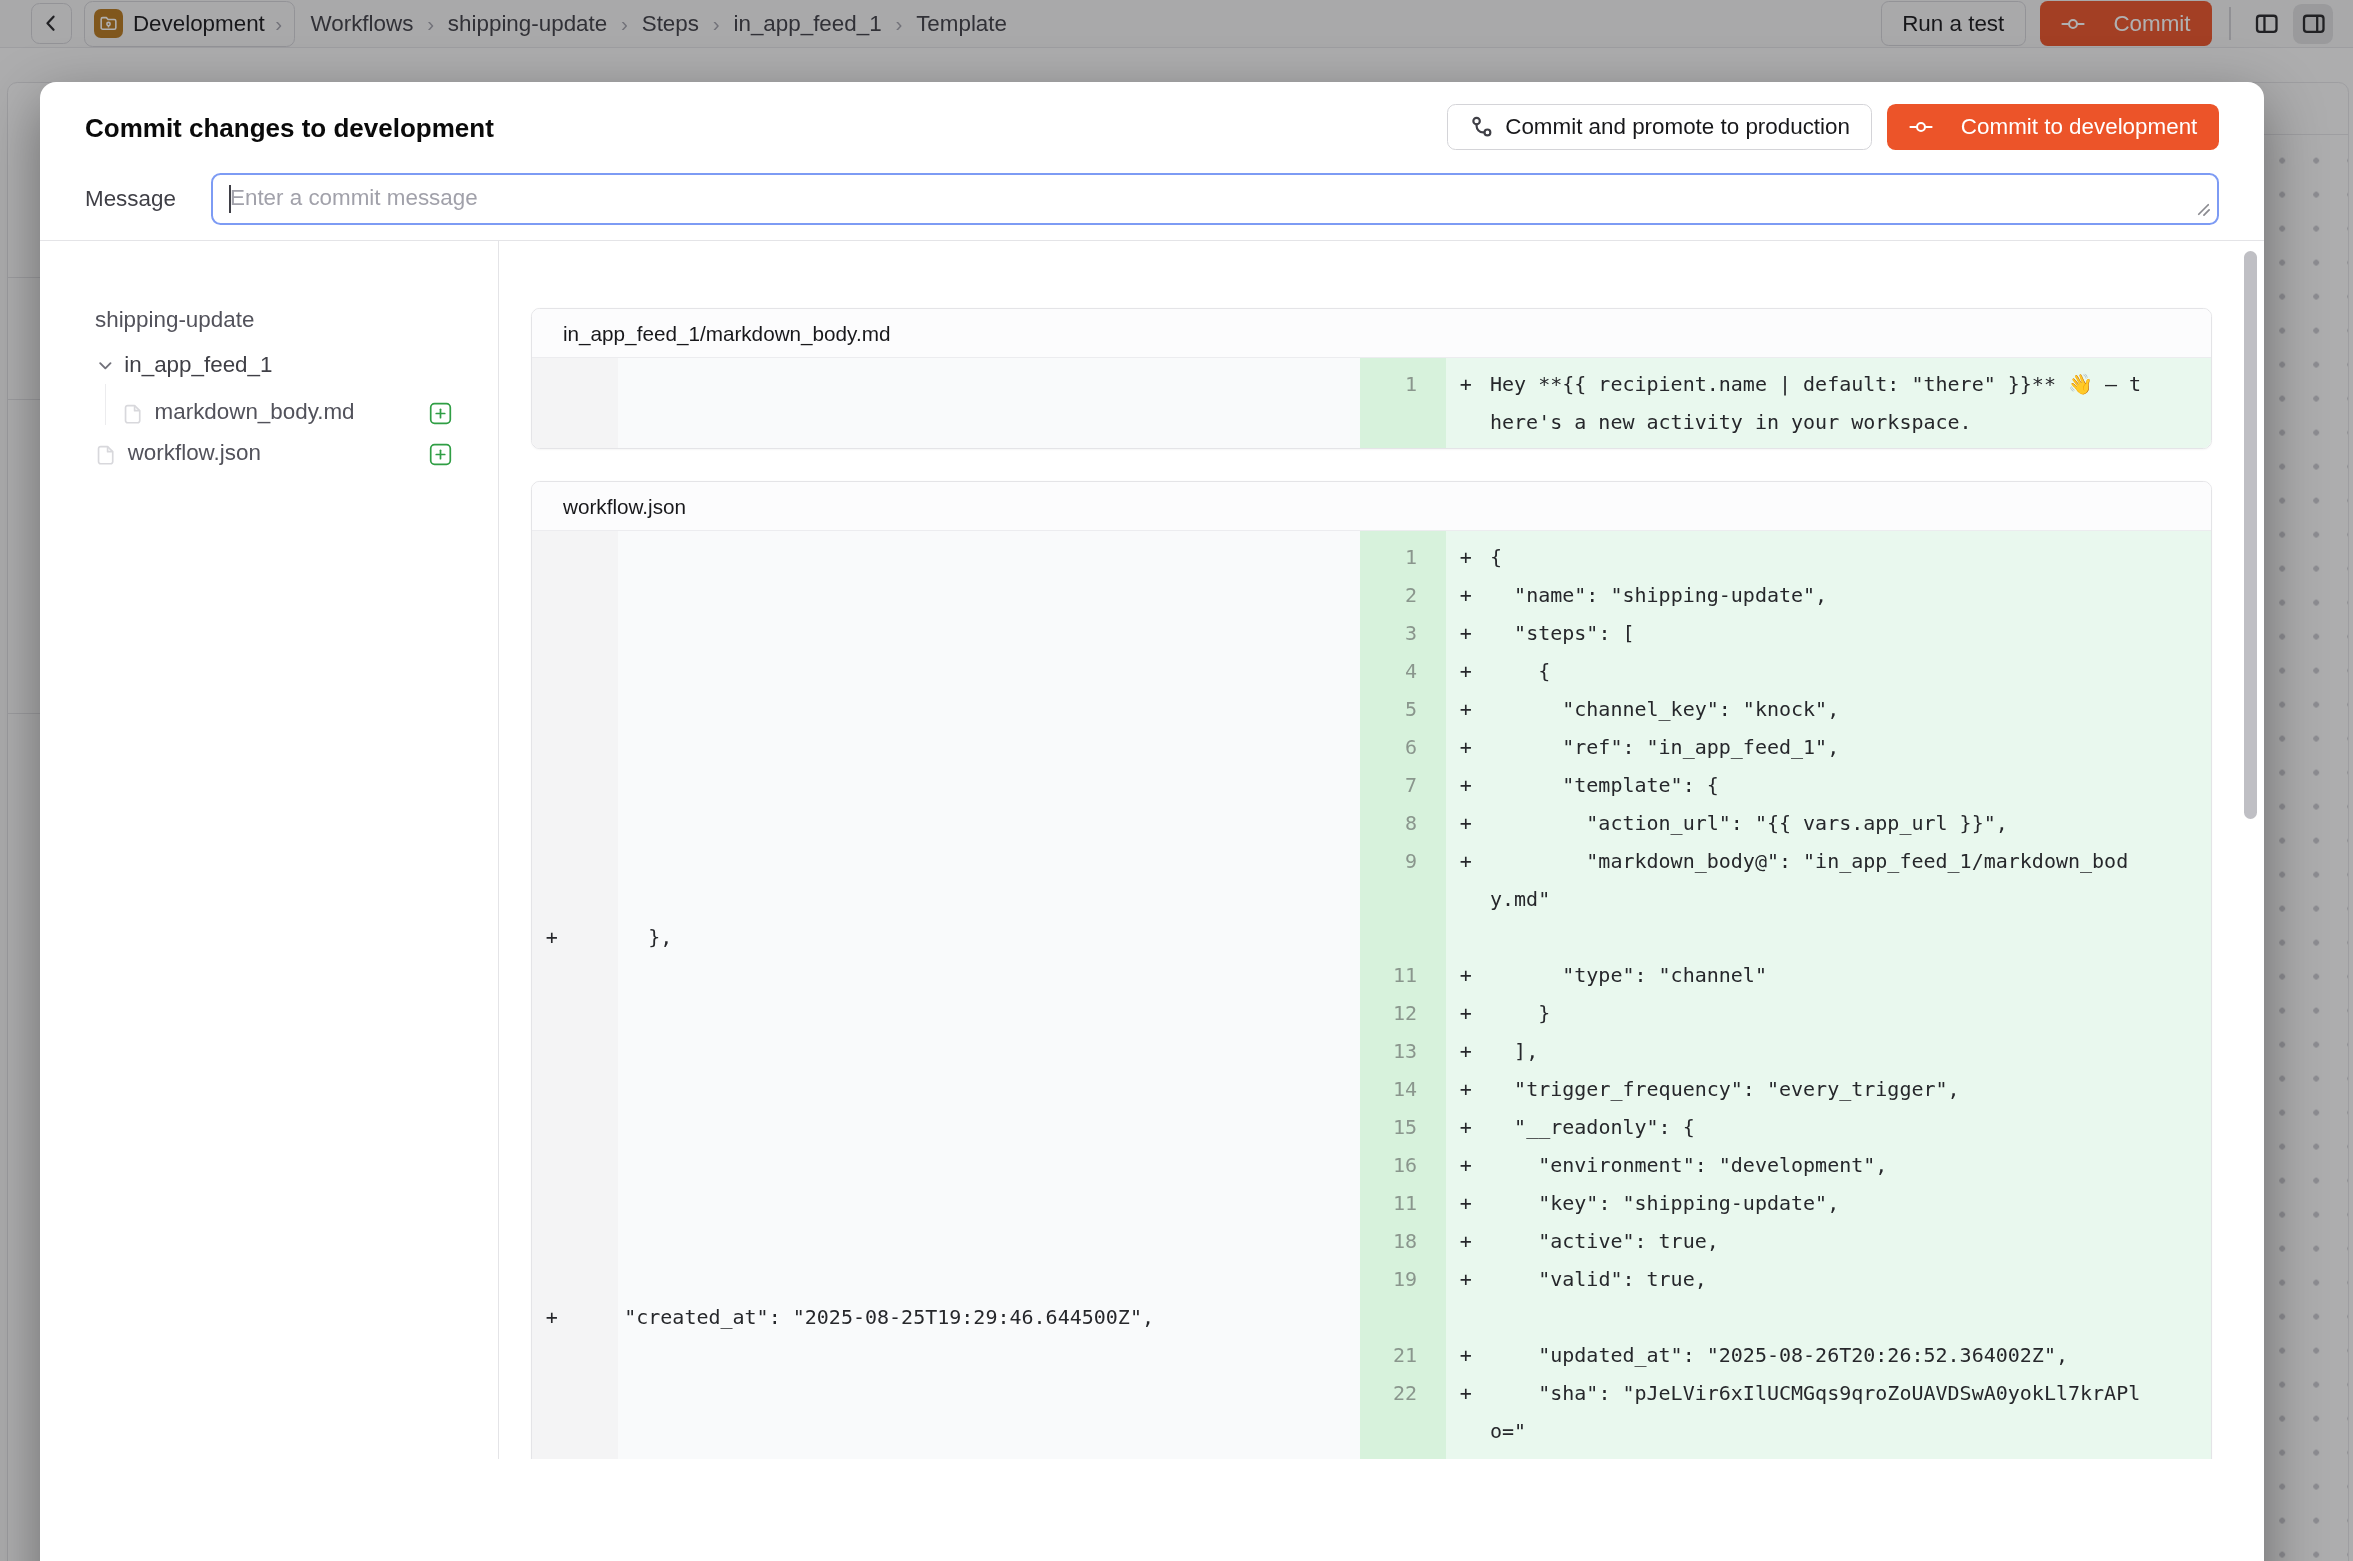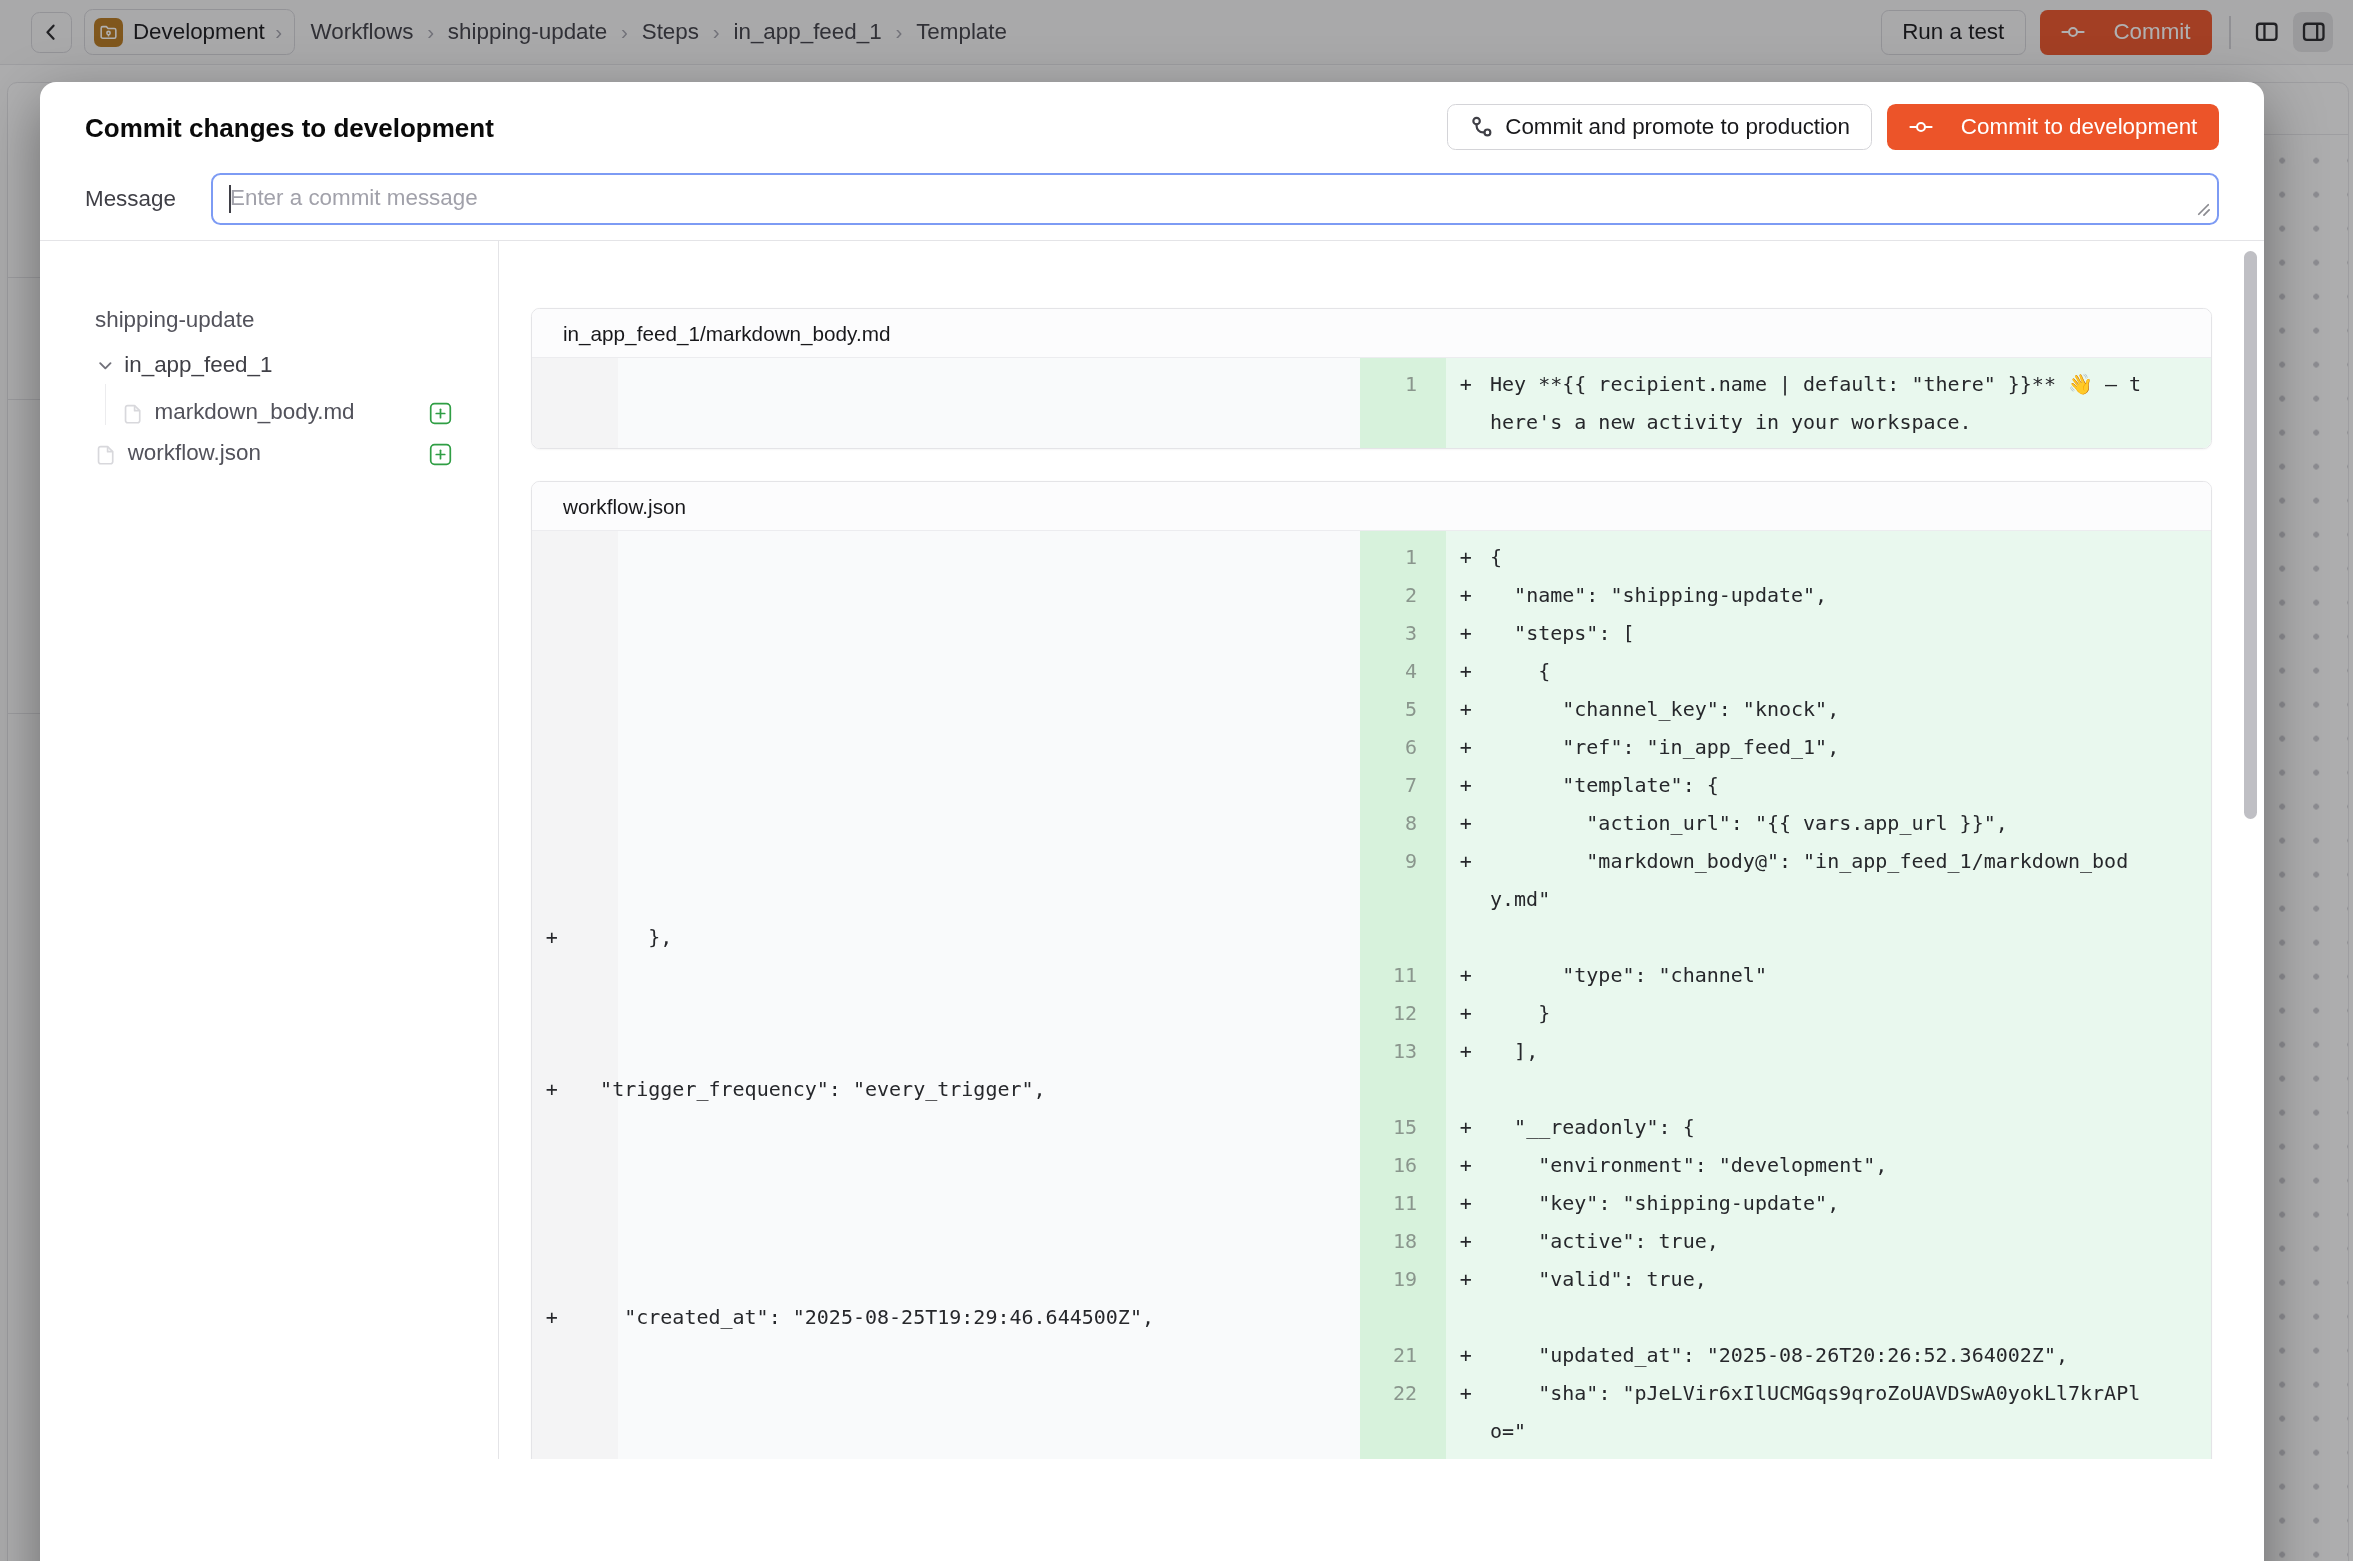--- a/index.html
+++ b/index.html
@@ -28,7 +28,7 @@
     background:#fff; font-size:20.7px; color:#3f3f46; }
 
   
-  .topbar { position:absolute; top:0; left:0; right:0; height:65px; z-index:1;
+  .topbar { position:absolute; top:0; left:0; right:0; height:48px; z-index:1;
     background:#f4f4f5; border-bottom:0.9px solid #e4e4e7;
     display:flex; align-items:center; padding:0 20.7px 0 31px; }
   .icon-btn { display:flex; align-items:center; justify-content:center;

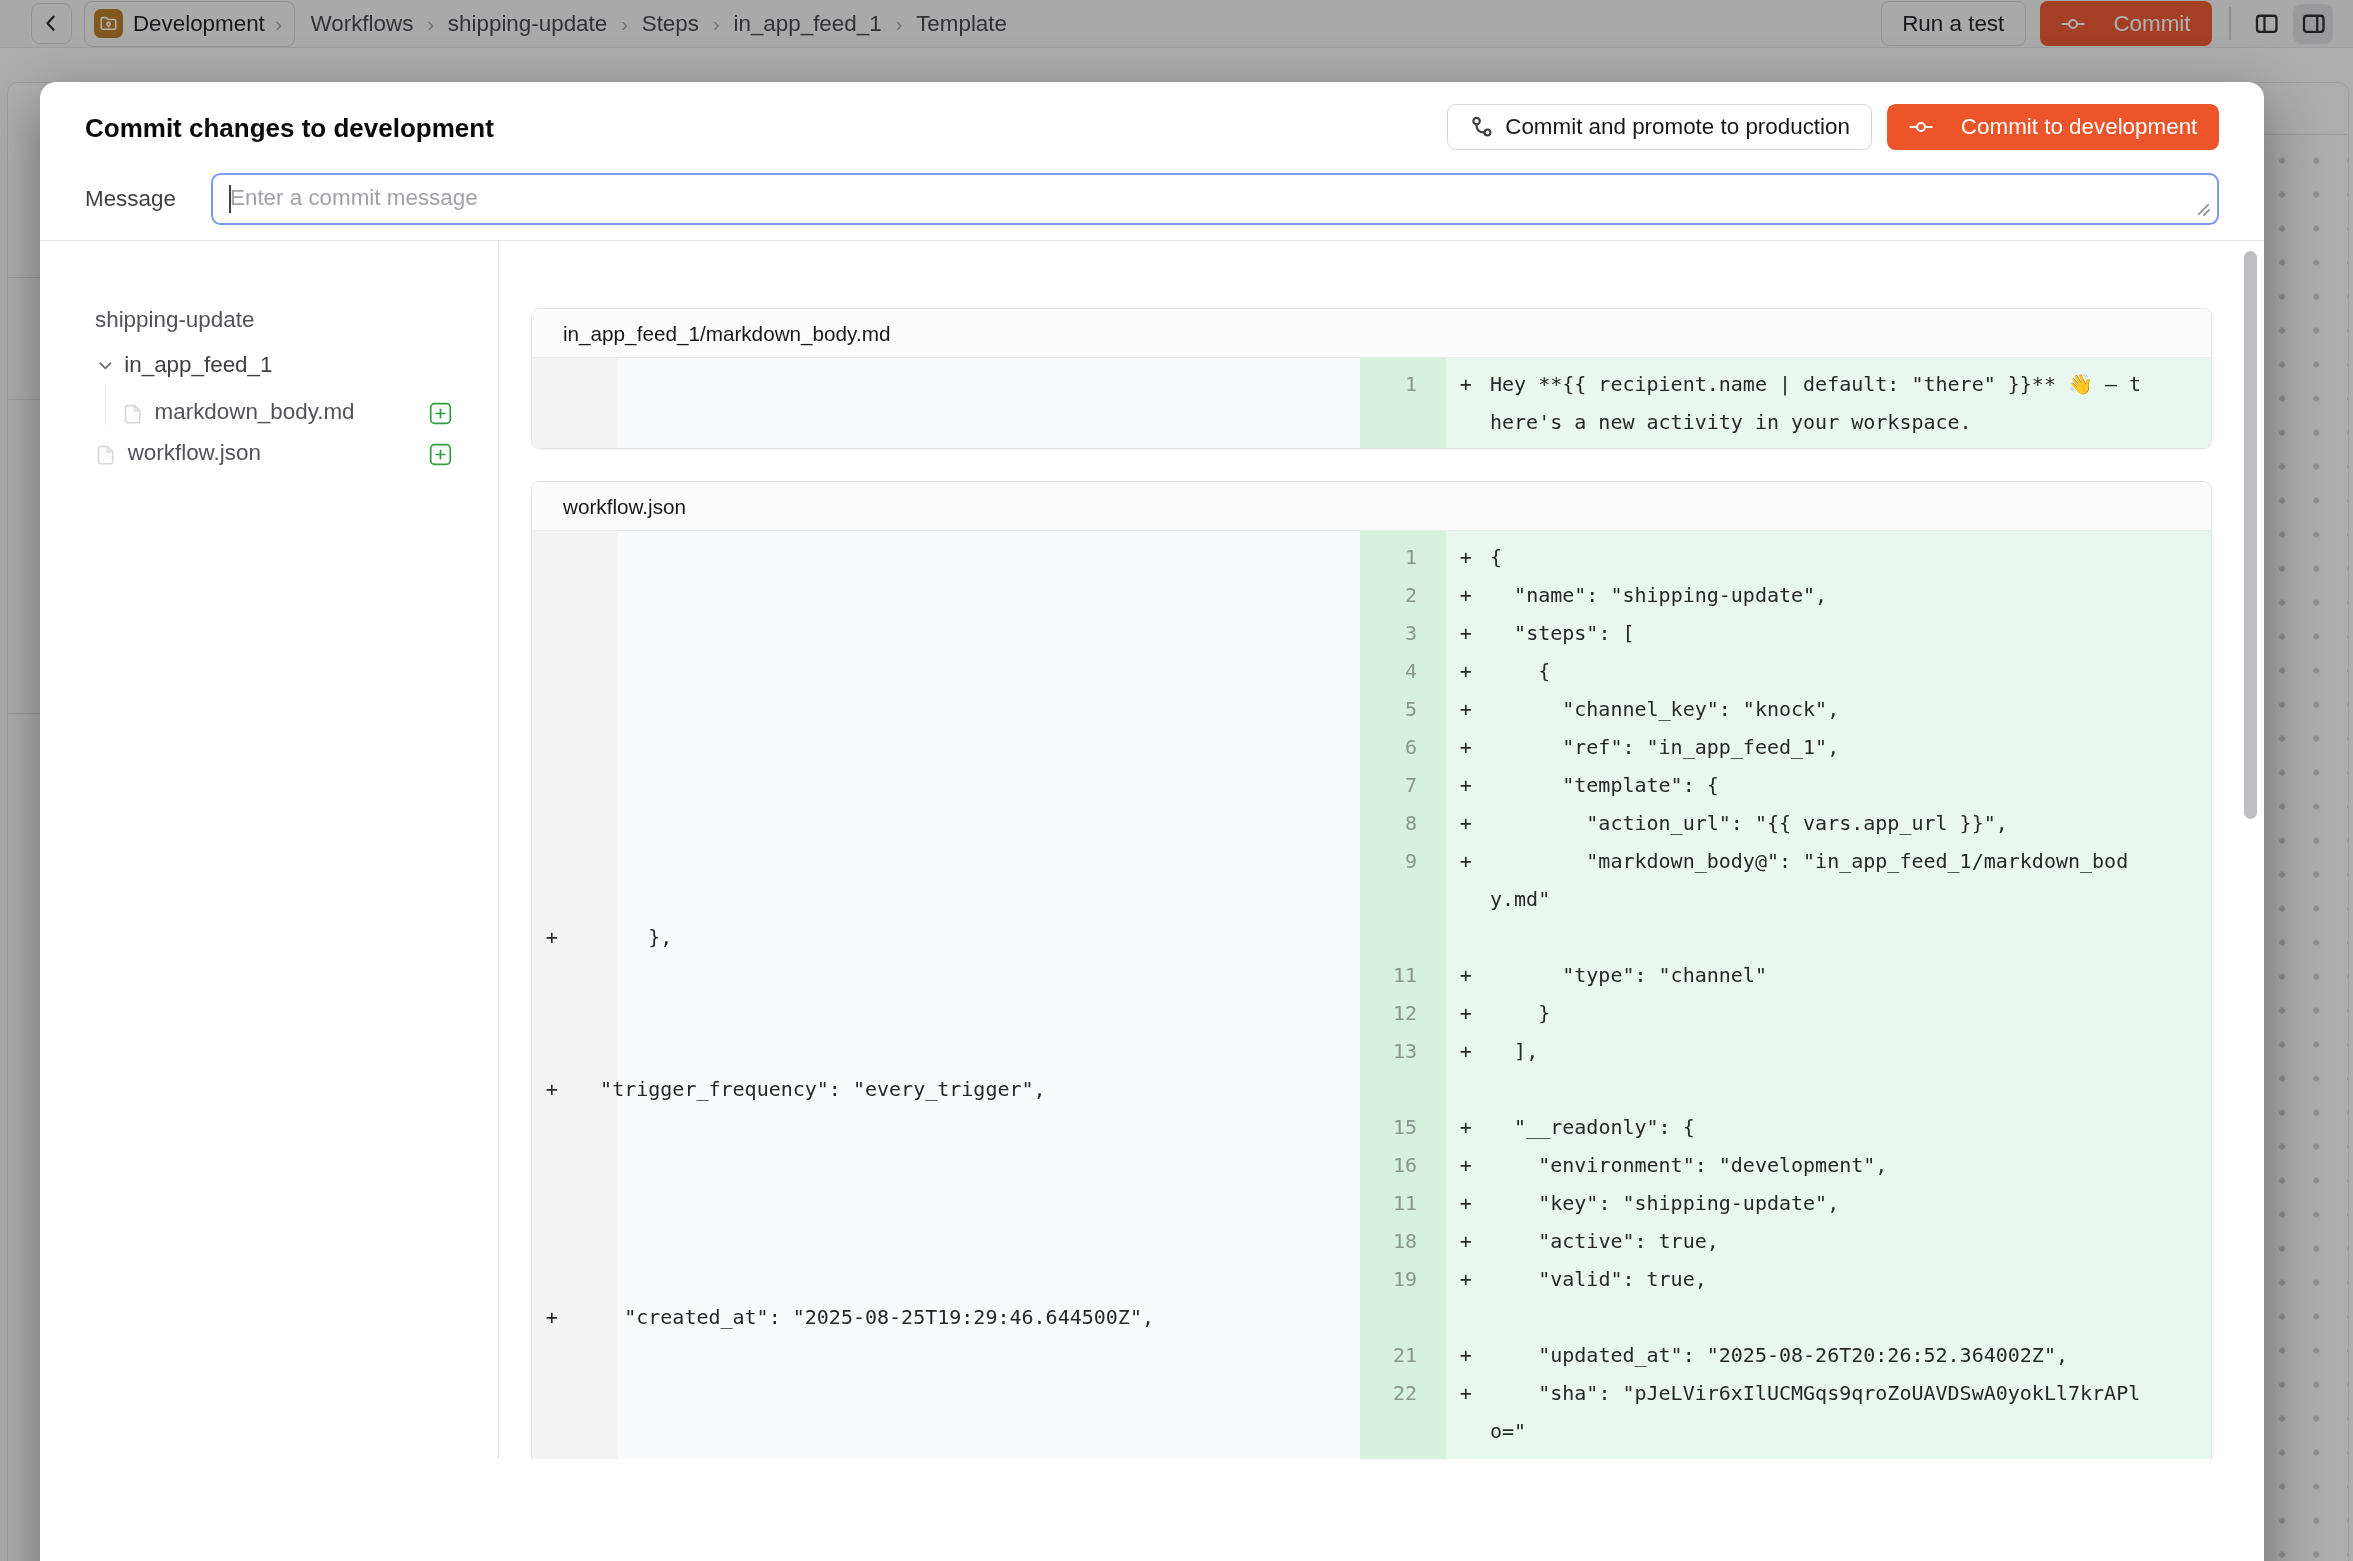--- a/index.html
+++ b/index.html
@@ -397,6 +397,7 @@
                   </div>
                 </div>
                 <div class="diff-row">
+                  <div class="ln">14</div>
                   <div class="code">
                     <span class="sign">+</span>
                     <span class="txt">  "trigger_frequency": "every_trigger",</span>

